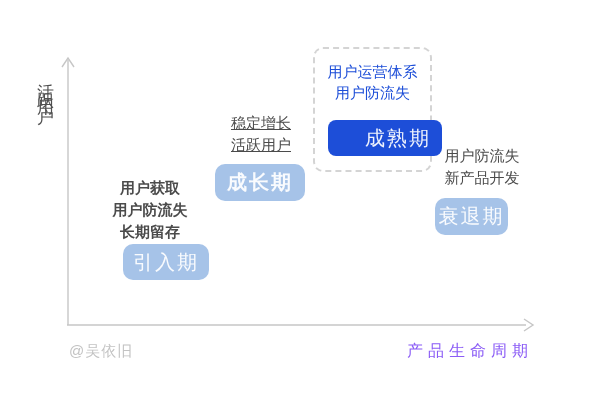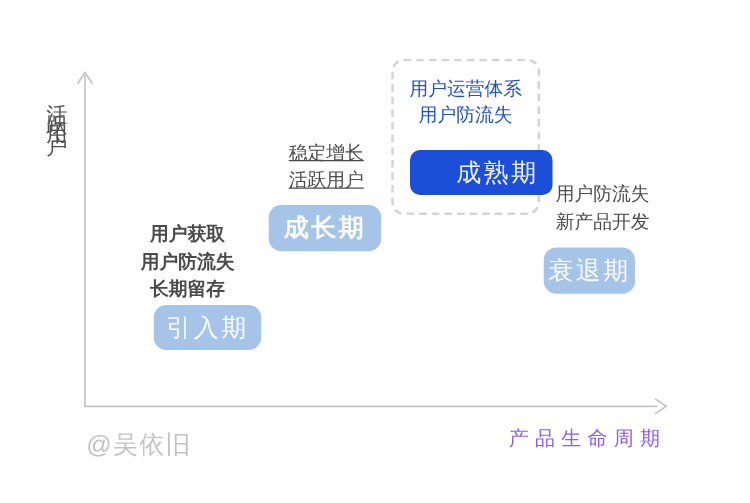--- a/index.html
+++ b/index.html
@@ -35,7 +35,7 @@
     position: absolute;
     left: 69px;
     top: 342px;
-    font-size: 20px;
+    font-size: 15px;
     letter-spacing: 1px;
     color: #c3c3c3;
     white-space: nowrap;

